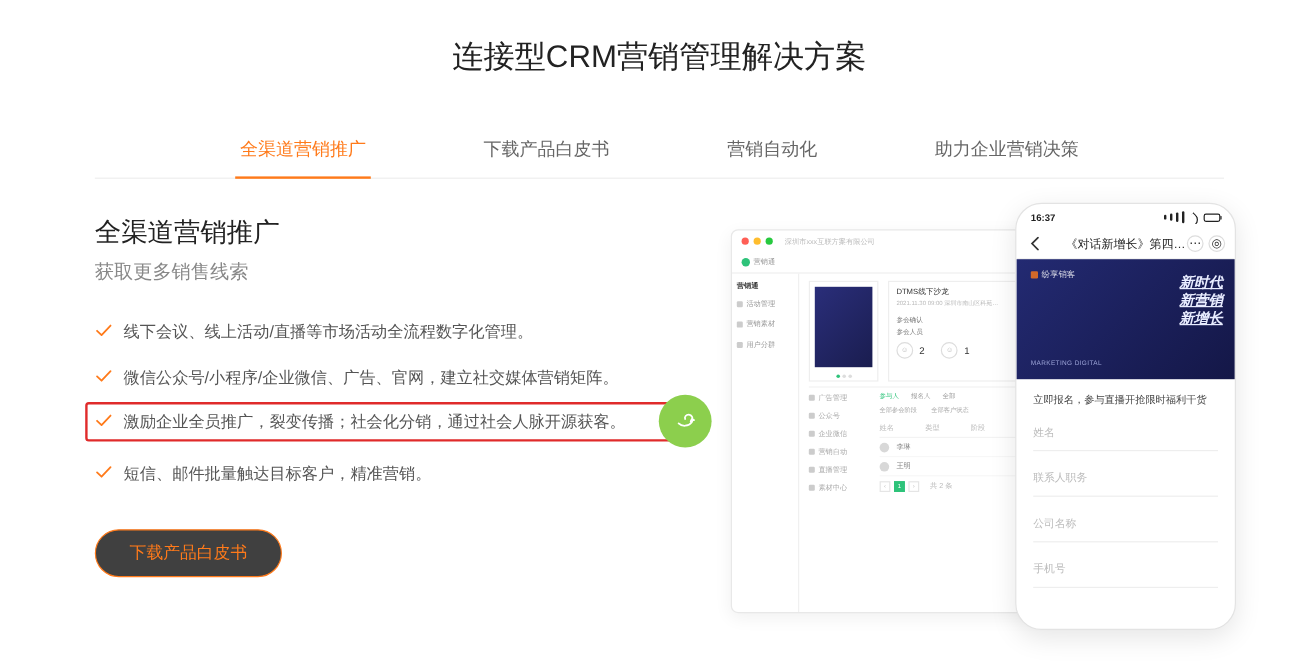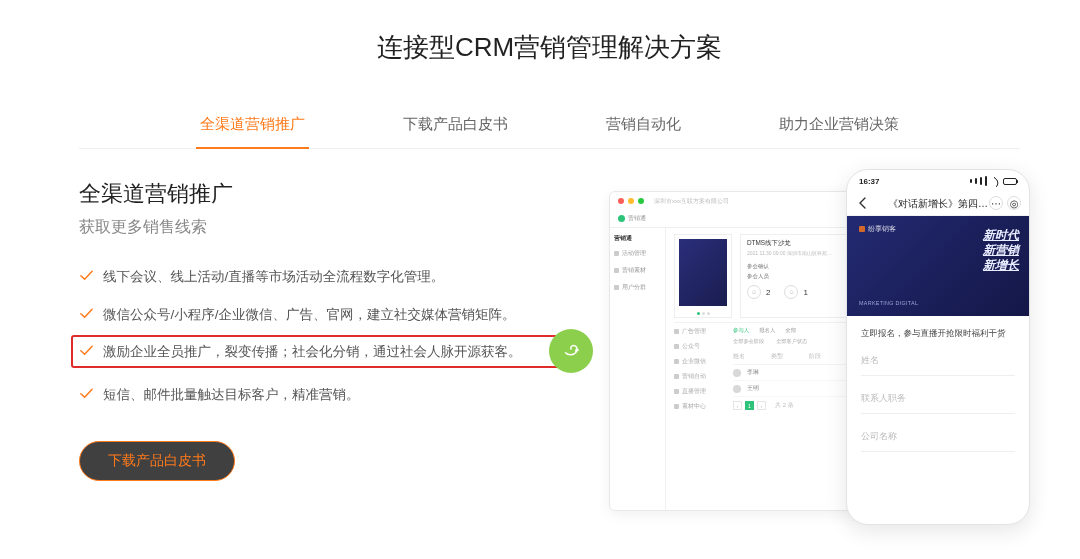--- a/index.html
+++ b/index.html
@@ -528,6 +528,7 @@
             <div class="ph-field">姓名</div>
             <div class="ph-field">联系人职务</div>
             <div class="ph-field">公司名称</div>
+            <div class="ph-field">手机号</div>
 
           </div>
         </div>

